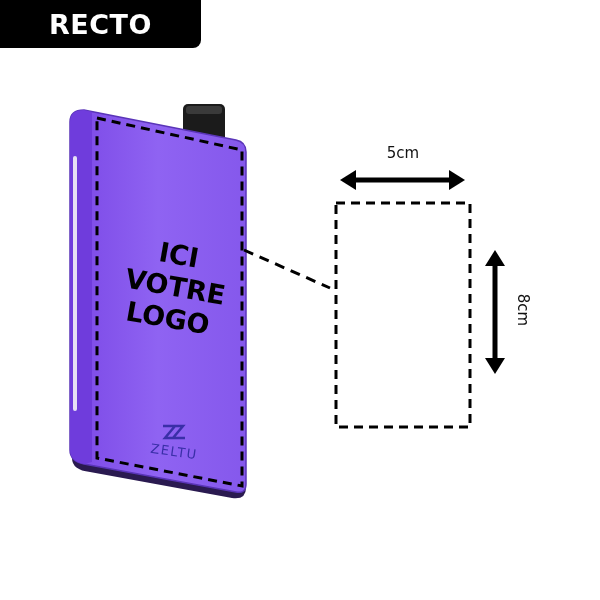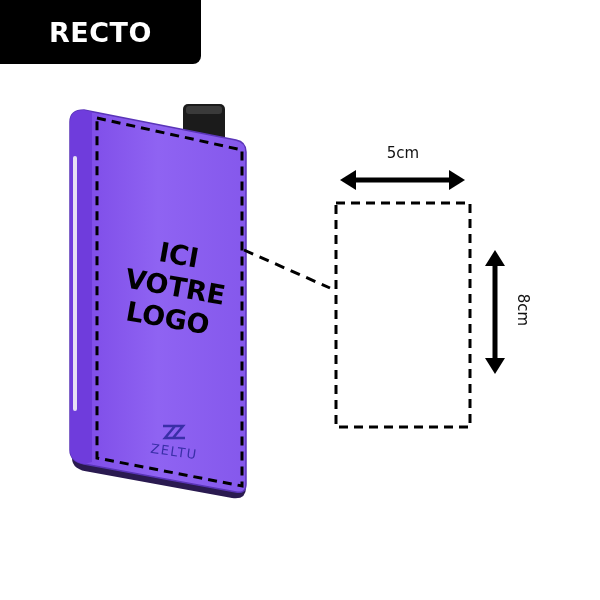--- a/index.html
+++ b/index.html
@@ -5,7 +5,7 @@
     html, body { margin: 0; padding: 0; background: #ffffff; }
     body { width: 600px; height: 600px; position: relative; overflow: hidden; font-family: "DejaVu Sans", sans-serif; }
     .badge {
-      position: absolute; left: 0; top: 0; width: 201px; height: 64px;
+      position: absolute; left: 0; top: 0; width: 201px; height: 48px;
       background: #000; border-bottom-right-radius: 8px;
       display: flex; align-items: center; justify-content: center;
     }

